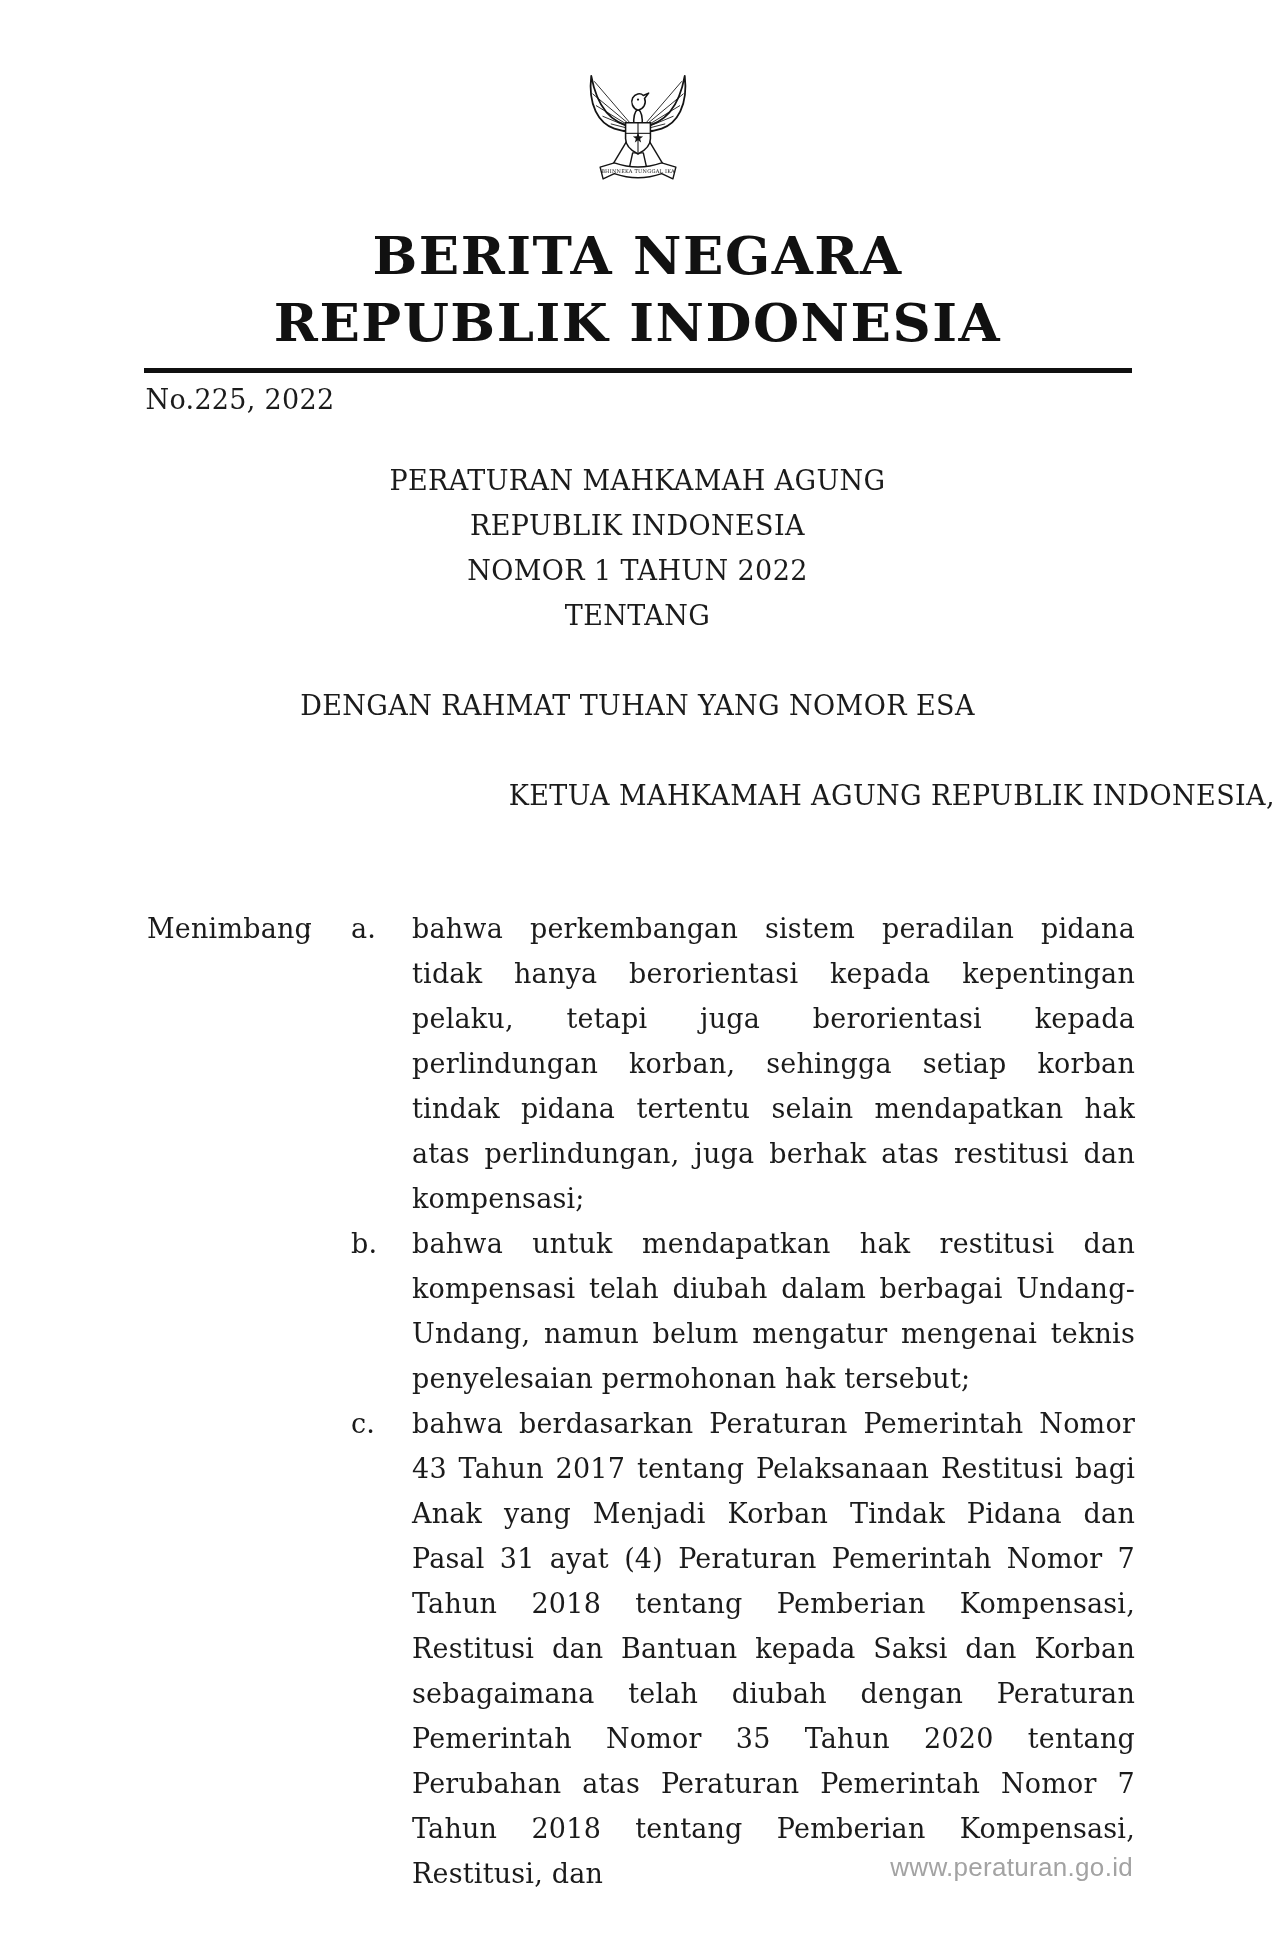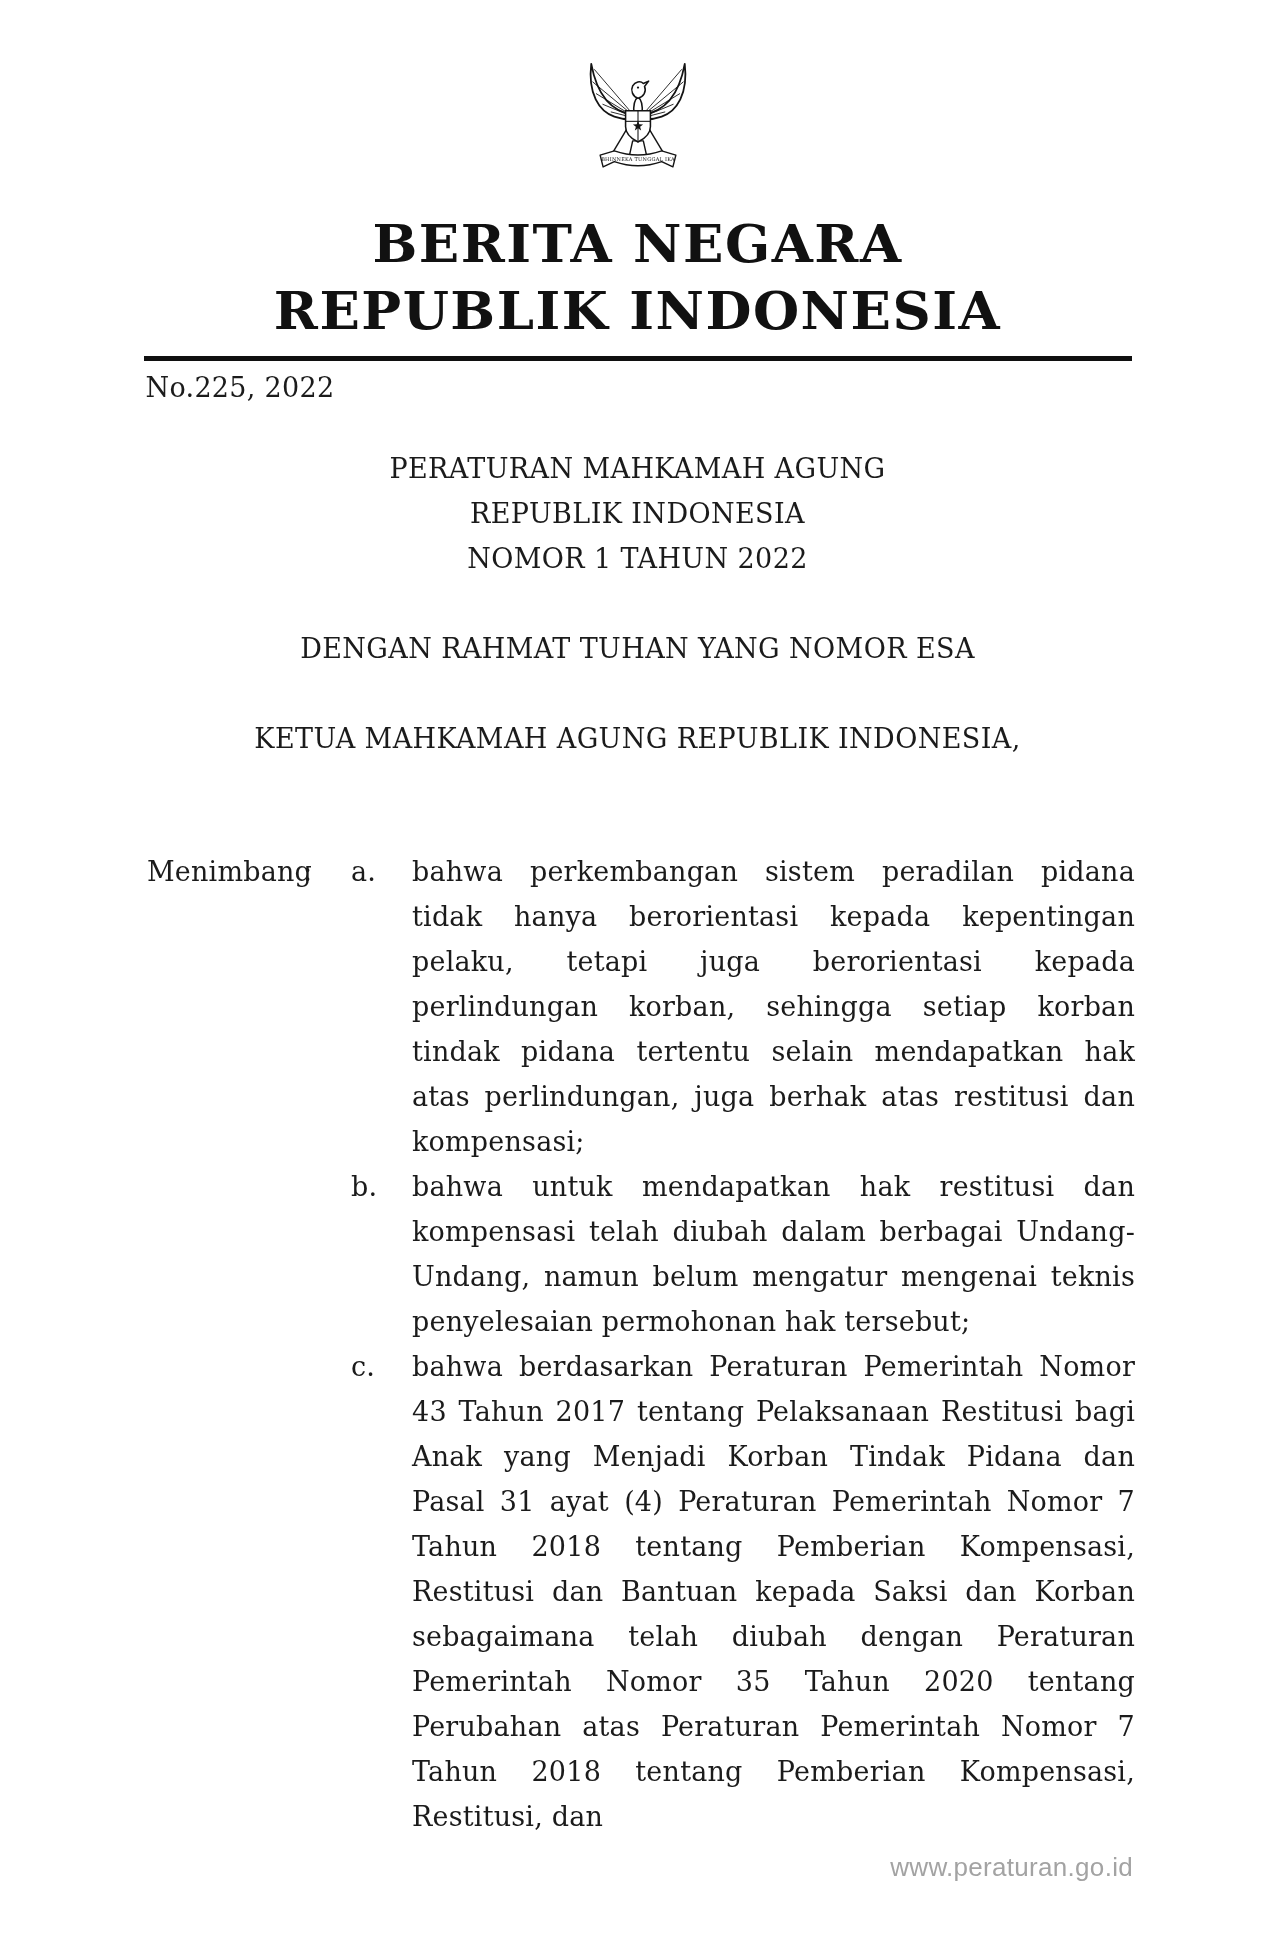--- a/index.html
+++ b/index.html
@@ -18,7 +18,7 @@
   }
 
   
-  .masthead { padding-top:48px; text-align:center; }
+  .masthead { padding-top:60px; text-align:center; }
   .emblem-wrap { height:158px; display:flex; align-items:flex-start; justify-content:center; }
   .masthead-title {
     font-size:53px;

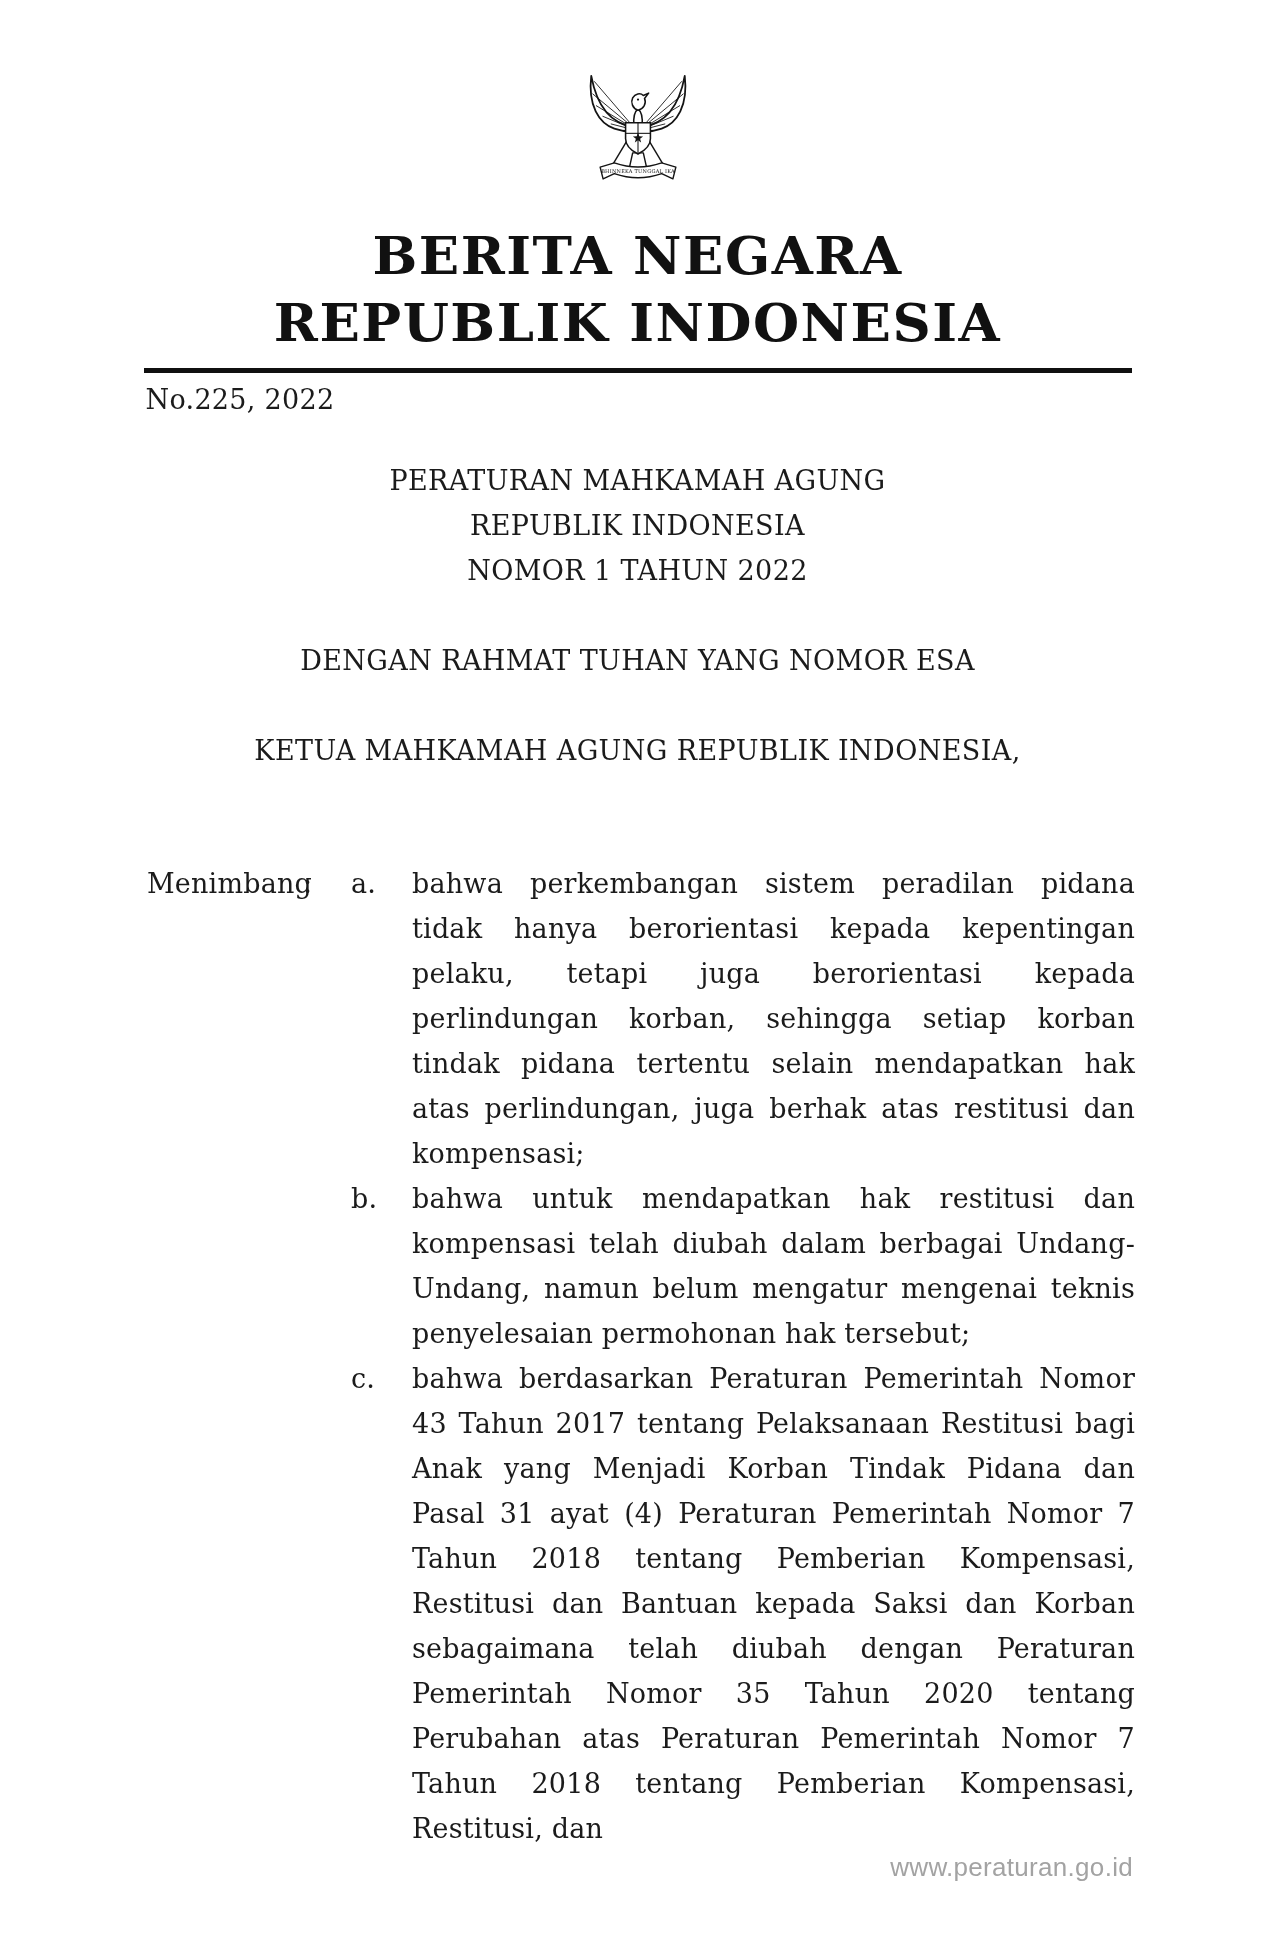--- a/index.html
+++ b/index.html
@@ -155,6 +155,7 @@
     <span class="title-line">PERATURAN MAHKAMAH AGUNG</span>
     <span class="title-line">REPUBLIK INDONESIA</span>
     <span class="title-line">NOMOR 1 TAHUN 2022</span>
+    <span class="title-line">TENTANG</span>
     <span class="invocation">DENGAN RAHMAT TUHAN YANG NOMOR ESA</span>
     <span class="authority">KETUA MAHKAMAH AGUNG REPUBLIK INDONESIA,</span>
   </section>

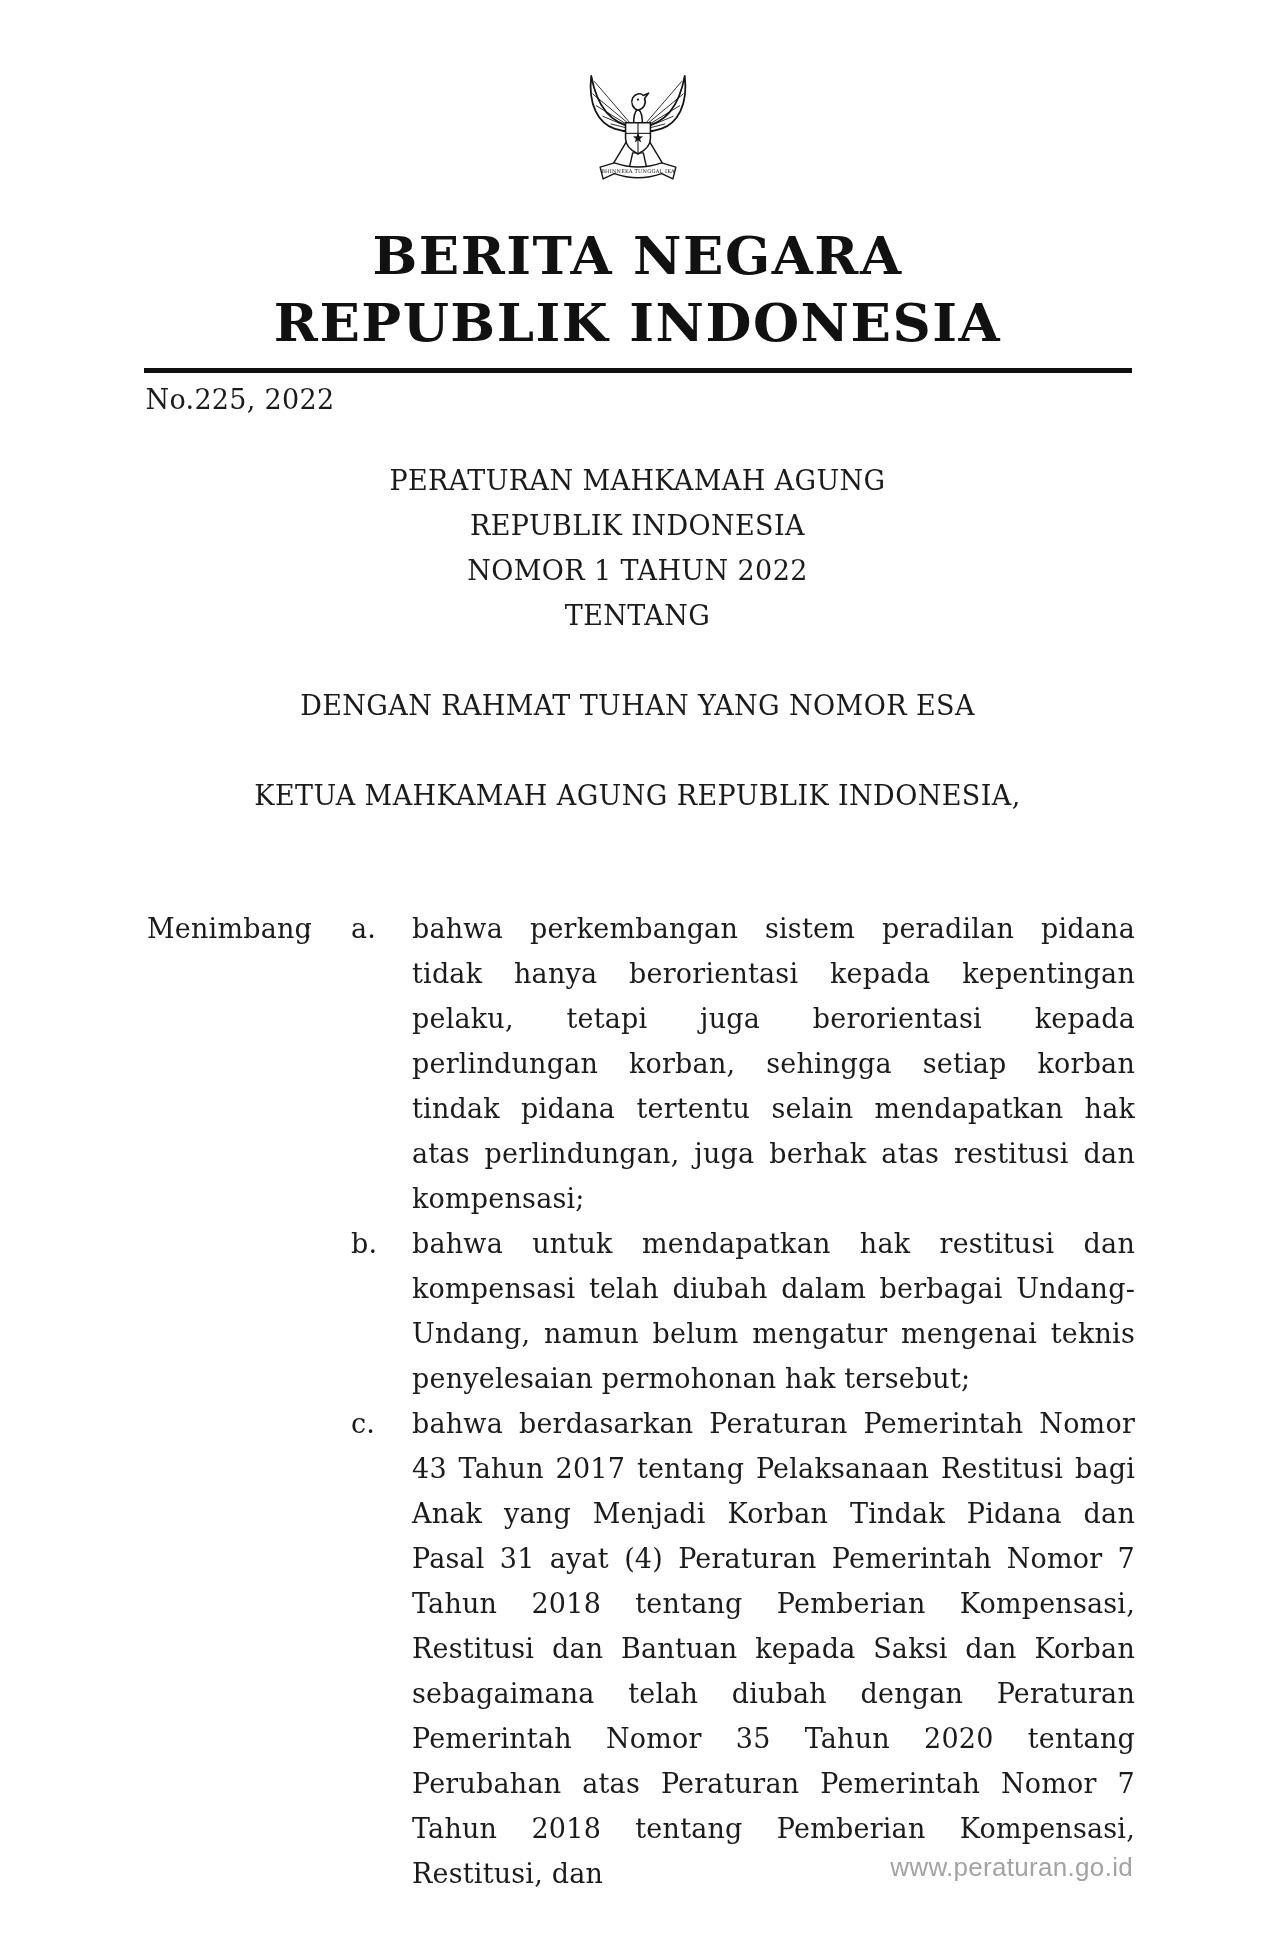--- a/index.html
+++ b/index.html
@@ -55,7 +55,7 @@
   }
   .title-line { display:block; }
   .invocation { display:block; margin-top:45px; }
-  .authority  { display:block; margin-top:45px; }
+  .authority  { display:block; margin-top:45px;text-align:right; }
 
   
   .considerations {

